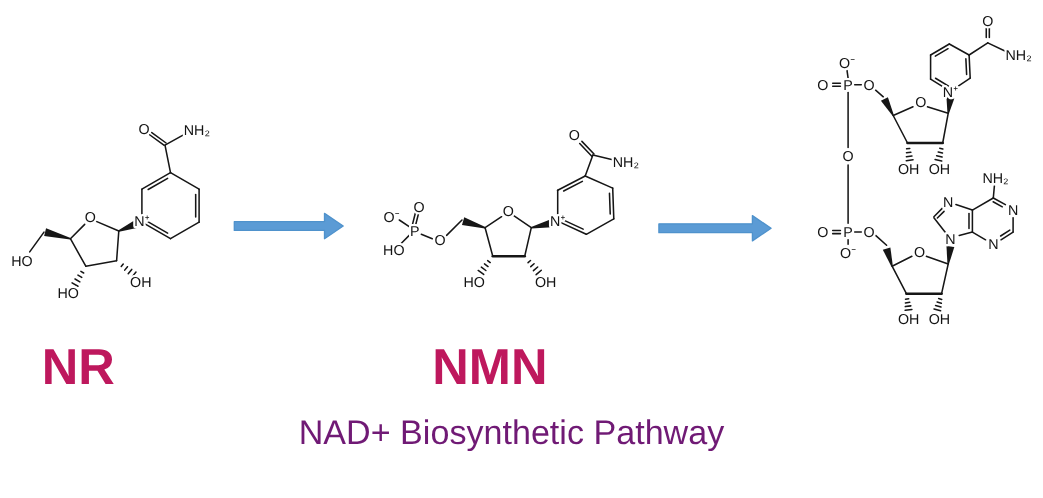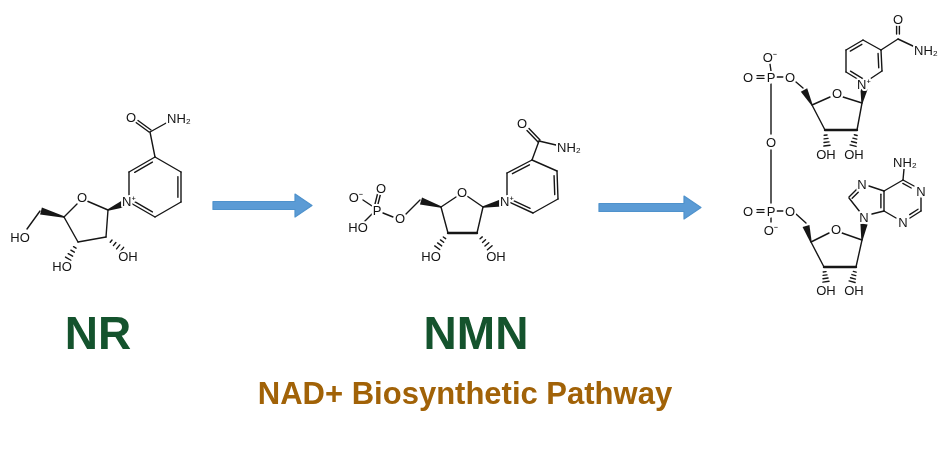--- a/index.html
+++ b/index.html
@@ -13,7 +13,7 @@
   text.atom{font-family:"Liberation Sans",sans-serif;font-size:13px;font-weight:500;fill:#141414;
             text-anchor:middle;dominant-baseline:central;
             paint-order:stroke;stroke:#ffffff;stroke-width:4px;stroke-linejoin:round;}
-  .mol-label{position:absolute;font-size:46px;font-weight:bold;color:#14532d;text-align:center;
+  .mol-label{position:absolute;font-size:46px;font-weight:bold;color:#be185d;
              line-height:1;letter-spacing:0;}
   .mol-label sup{font-size:0.62em;vertical-align:0.45em;}
   #title{position:absolute;left:0;top:376px;width:930px;text-align:center;

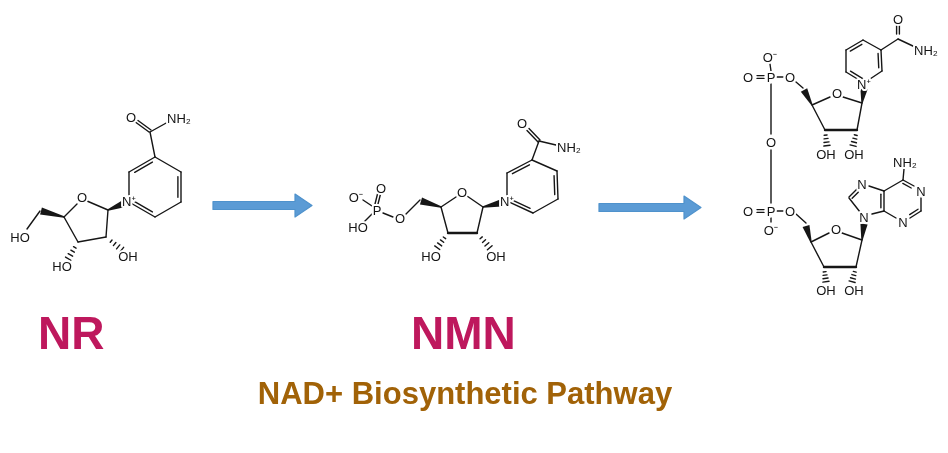--- a/index.html
+++ b/index.html
@@ -257,7 +257,7 @@
 <div class="mol-label" style="left:38px;top:310px;width:120px">
   <span>NR</span>
 </div>
-<div class="mol-label" style="left:411px;top:310px;width:130px">
+<div class="mol-label" style="left:393px;top:310px;width:130px">
   <span>NMN</span>
 </div>
 

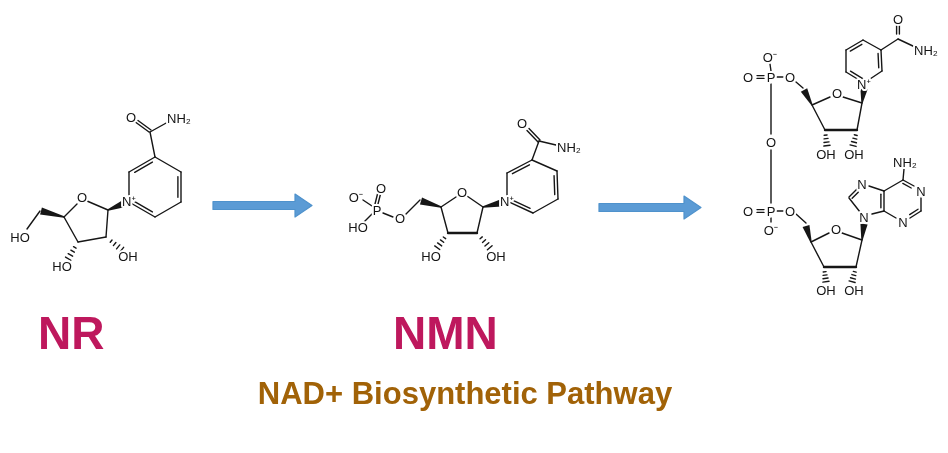--- a/index.html
+++ b/index.html
@@ -17,7 +17,7 @@
              line-height:1;letter-spacing:0;}
   .mol-label sup{font-size:0.62em;vertical-align:0.45em;}
   #title{position:absolute;left:0;top:376px;width:930px;text-align:center;
-         font-size:31px;font-weight:bold;color:#a16207;}
+         font-size:31px;font-weight:normal;color:#701a75;}
 </style>
 </head>
 <body>

